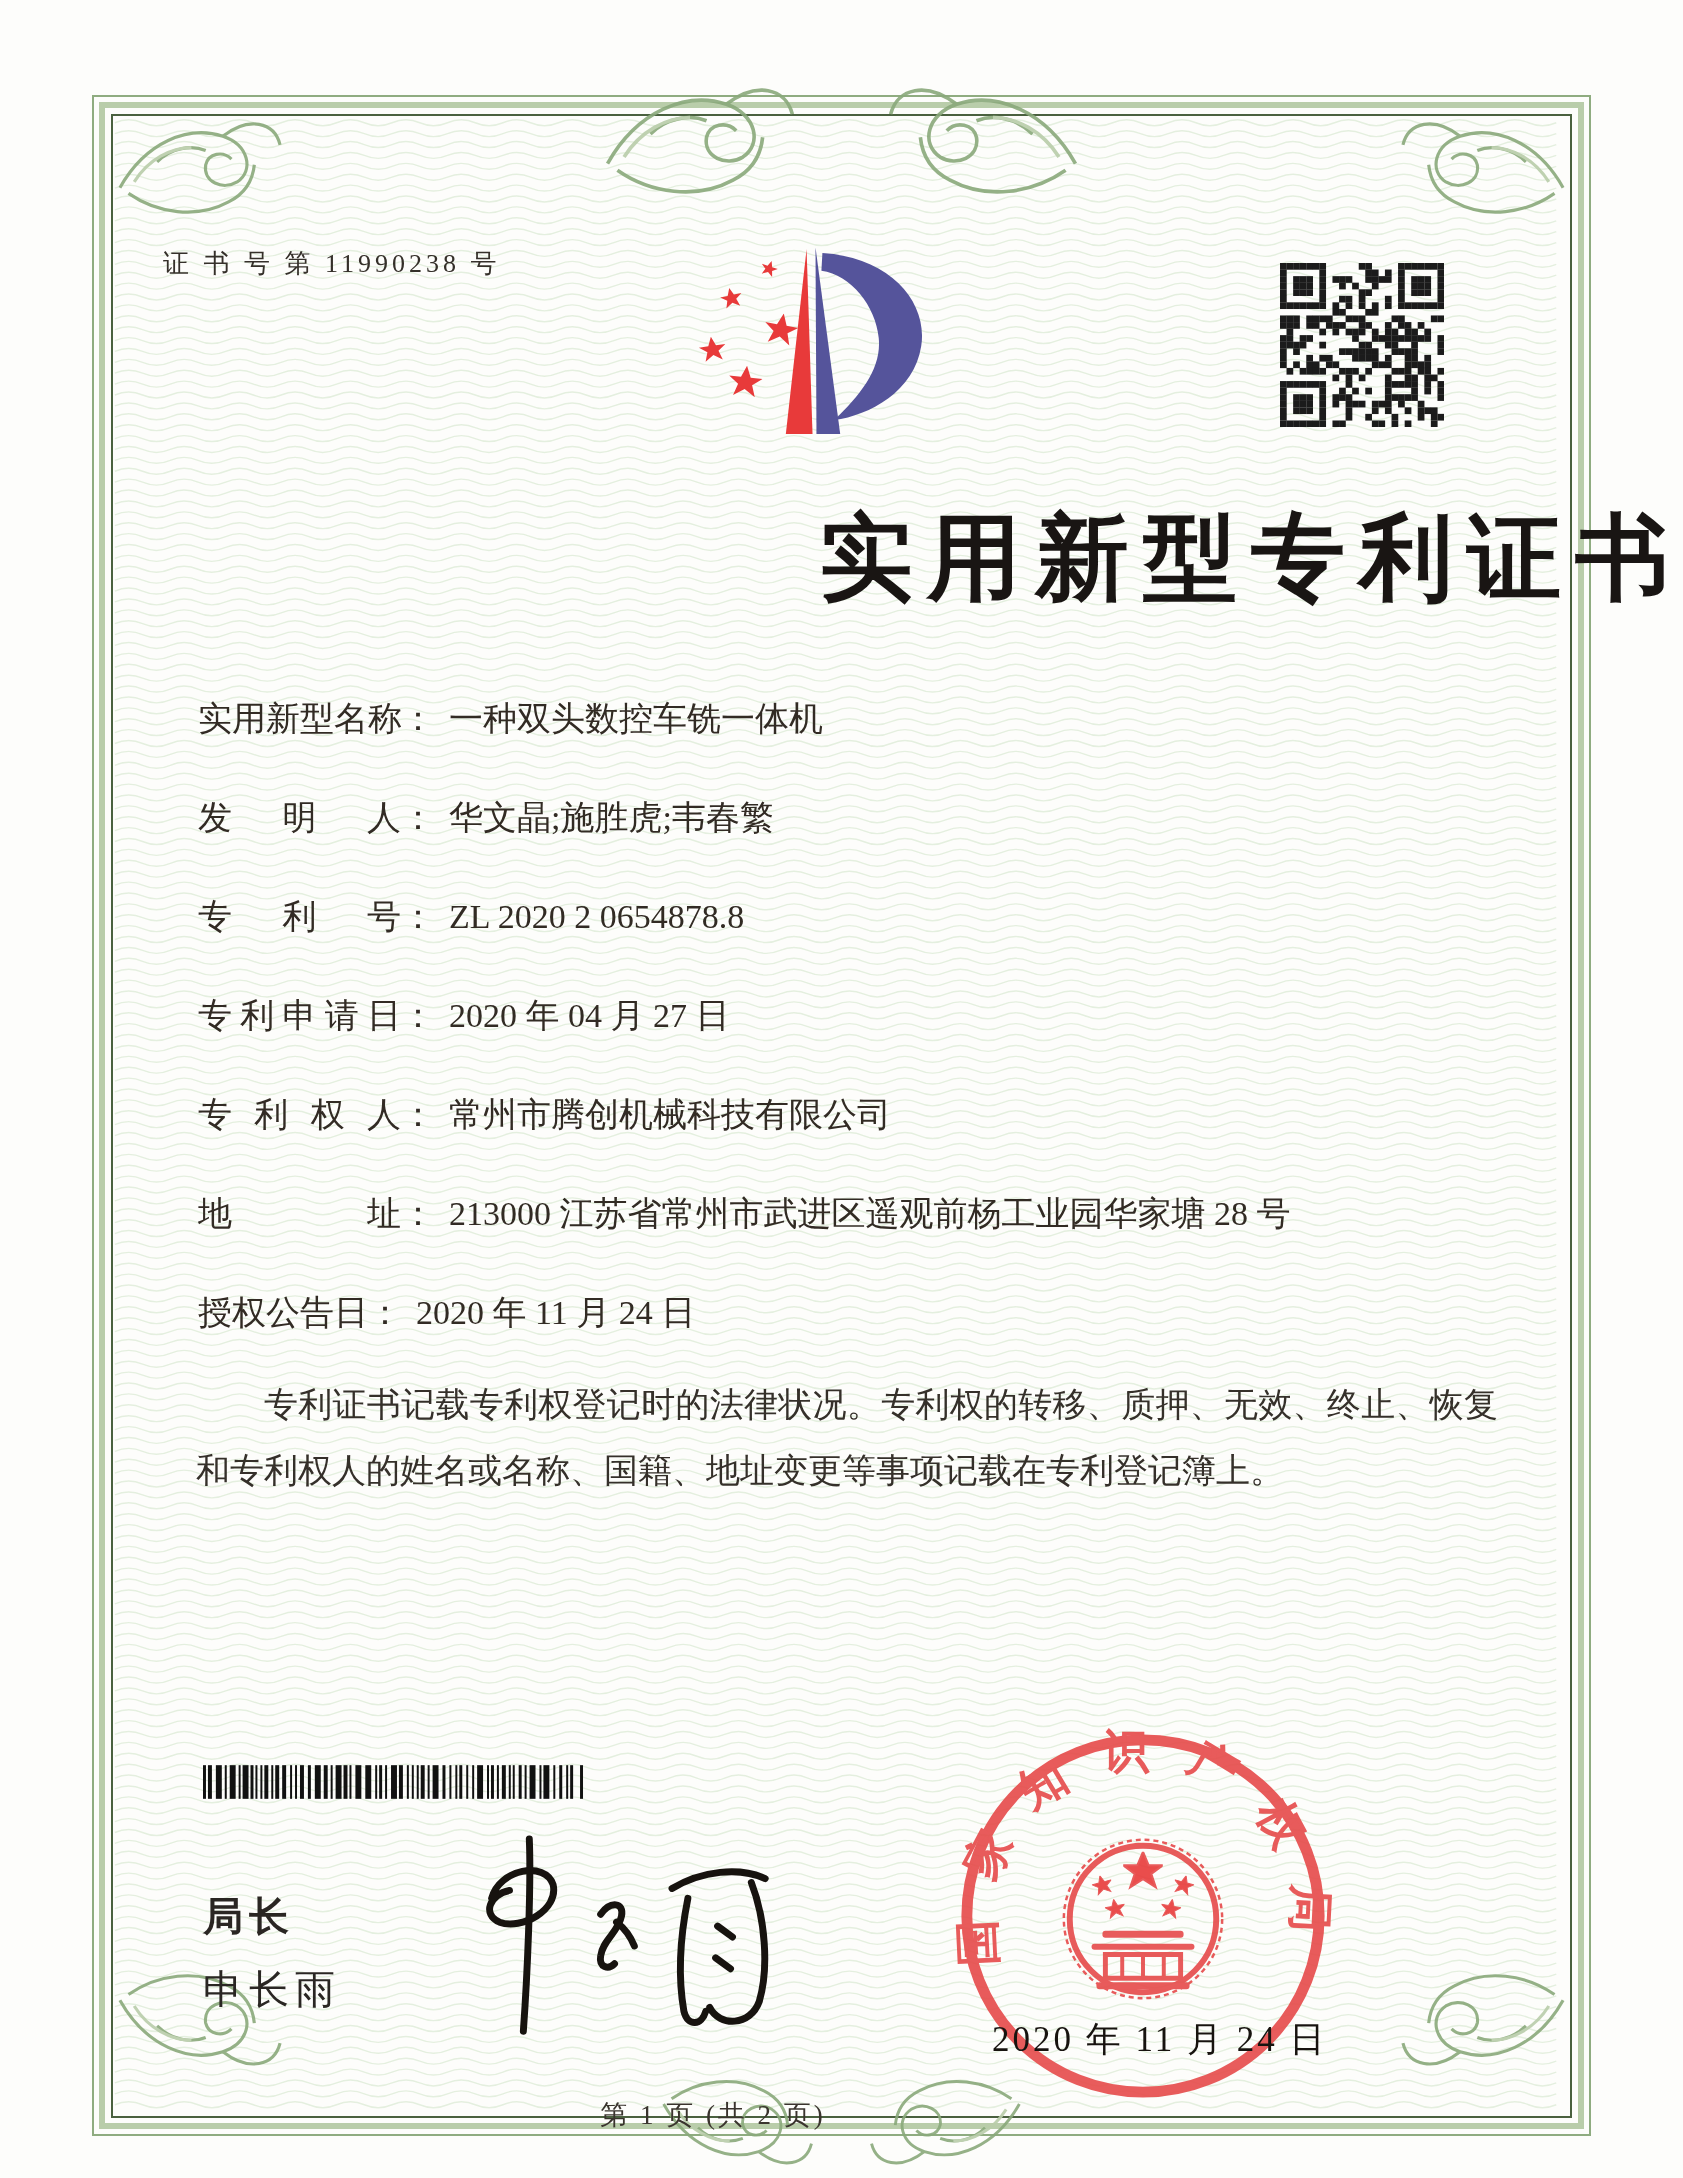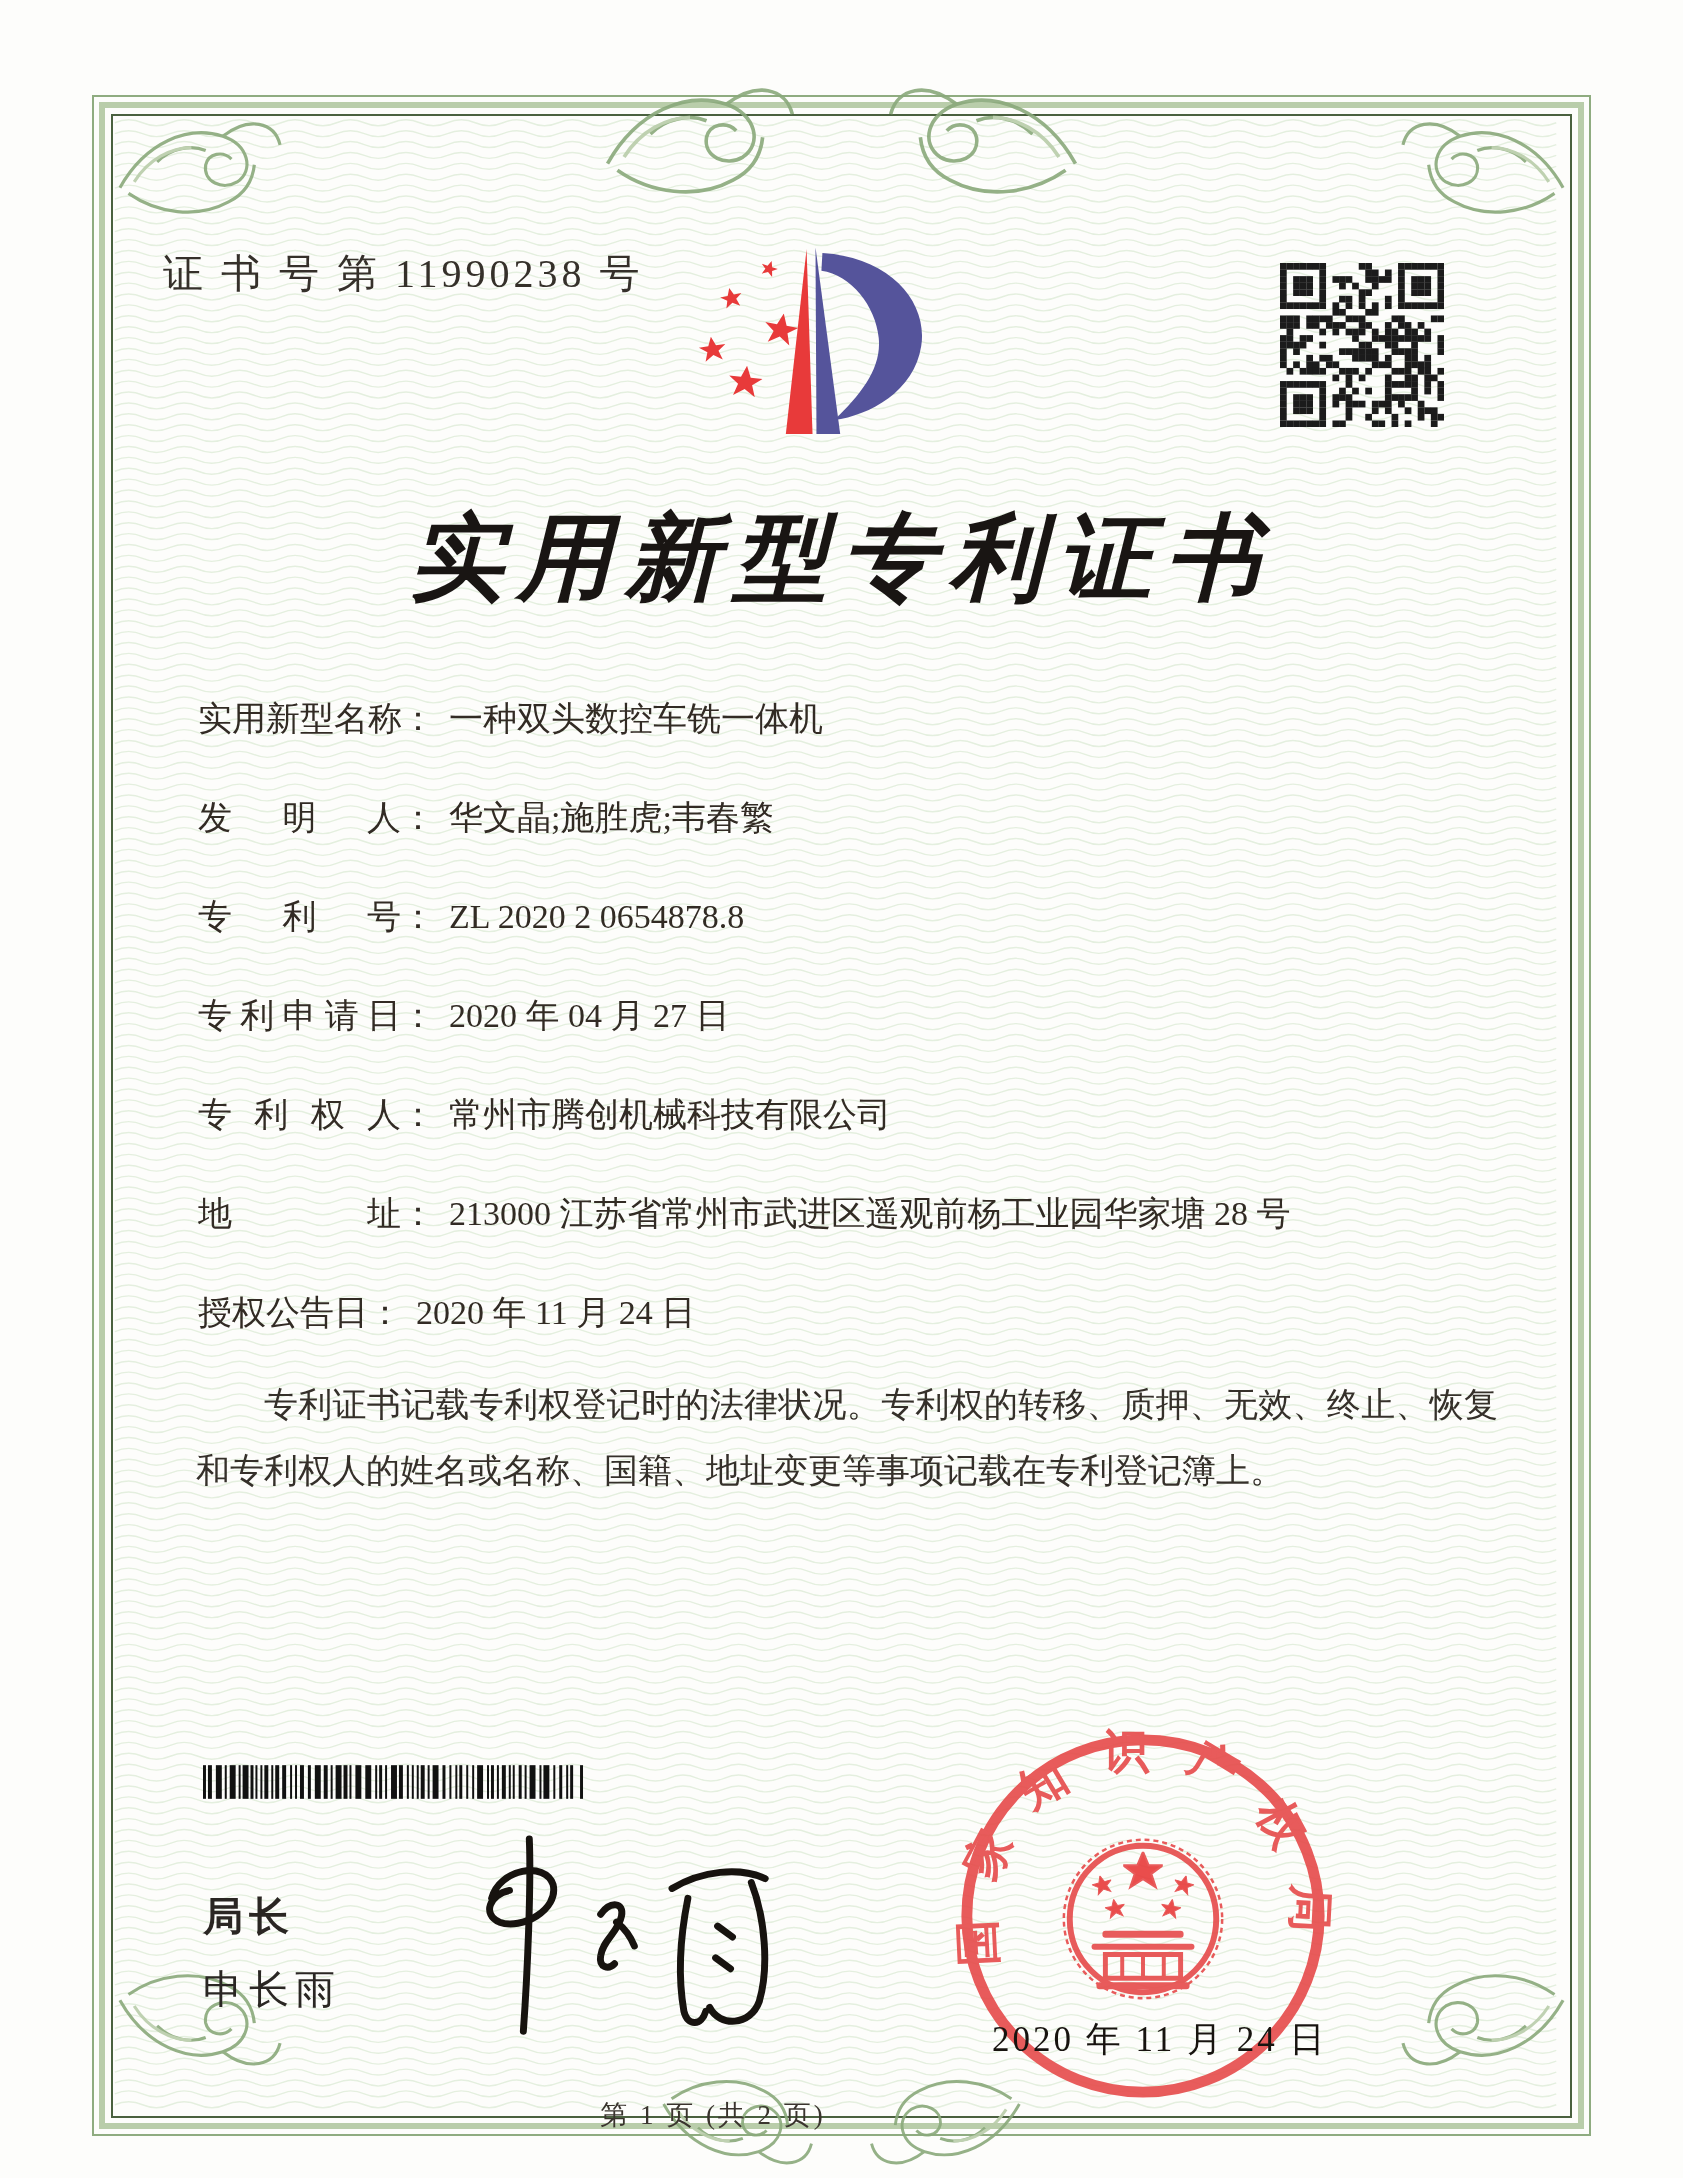--- a/index.html
+++ b/index.html
@@ -12,7 +12,7 @@
   .waves{position:absolute;left:0;top:0;}
   .orn{position:absolute;left:0;top:0;pointer-events:none;}
   
-  .certno{position:absolute;left:163px;top:246px;font-size:40px;letter-spacing:4px;color:#35302a;}
+  .certno{position:absolute;left:163px;top:246px;font-size:26px;letter-spacing:4px;color:#35302a;}
   .logo{position:absolute;left:688px;top:241px;}
   .qr{position:absolute;left:1280px;top:263px;}
   .title{position:absolute;left:0;top:495px;width:1683px;text-align:center;

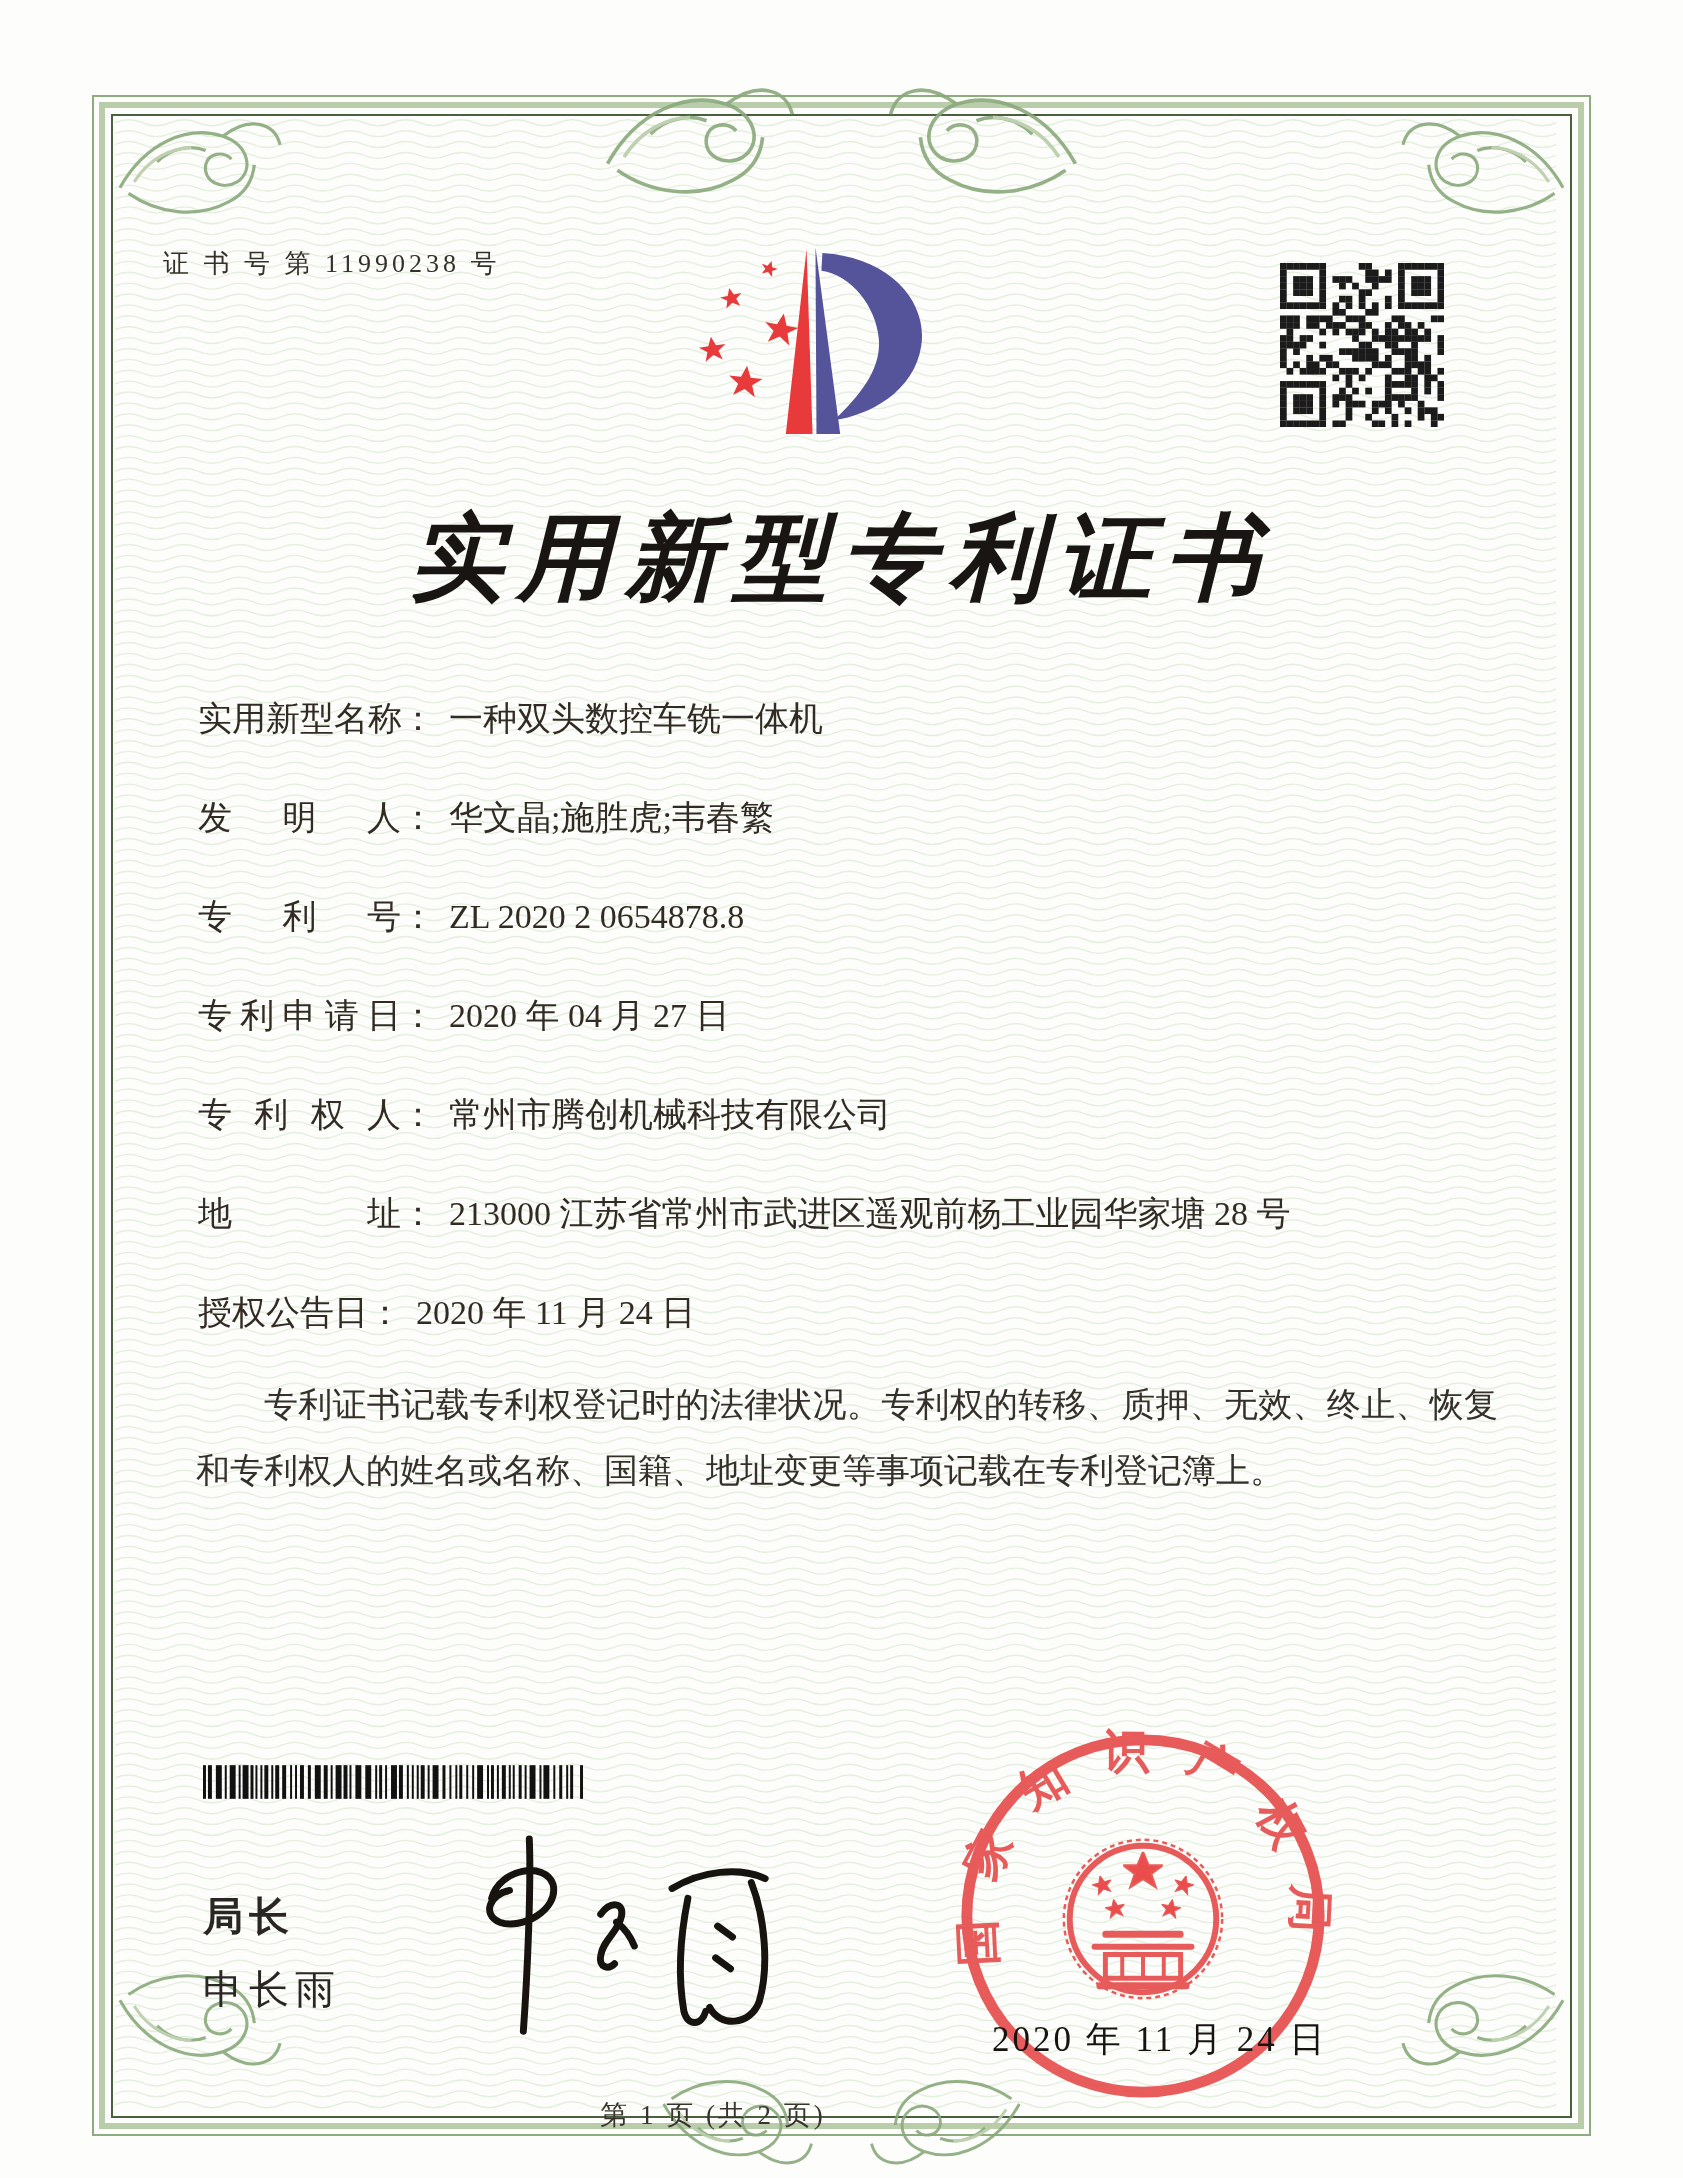--- a/index.html
+++ b/index.html
@@ -15,8 +15,8 @@
   .certno{position:absolute;left:163px;top:246px;font-size:26px;letter-spacing:4px;color:#35302a;}
   .logo{position:absolute;left:688px;top:241px;}
   .qr{position:absolute;left:1280px;top:263px;}
-  .title{position:absolute;left:0;top:495px;width:1683px;text-align:center;
-         font-size:94px;font-weight:bold;letter-spacing:14px;color:#191513;font-style:italic;}
+  .title{position:absolute;left:0;top:495px;width:1683px;text-align:right;
+         font-size:94px;font-weight:bold;letter-spacing:14px;color:#191513;}
   
   .frow{position:absolute;left:198px;font-size:34px;white-space:nowrap;color:#322b24;}
   .flabel{display:inline-block;width:203px;text-align:justify;text-align-last:justify;vertical-align:bottom;}

